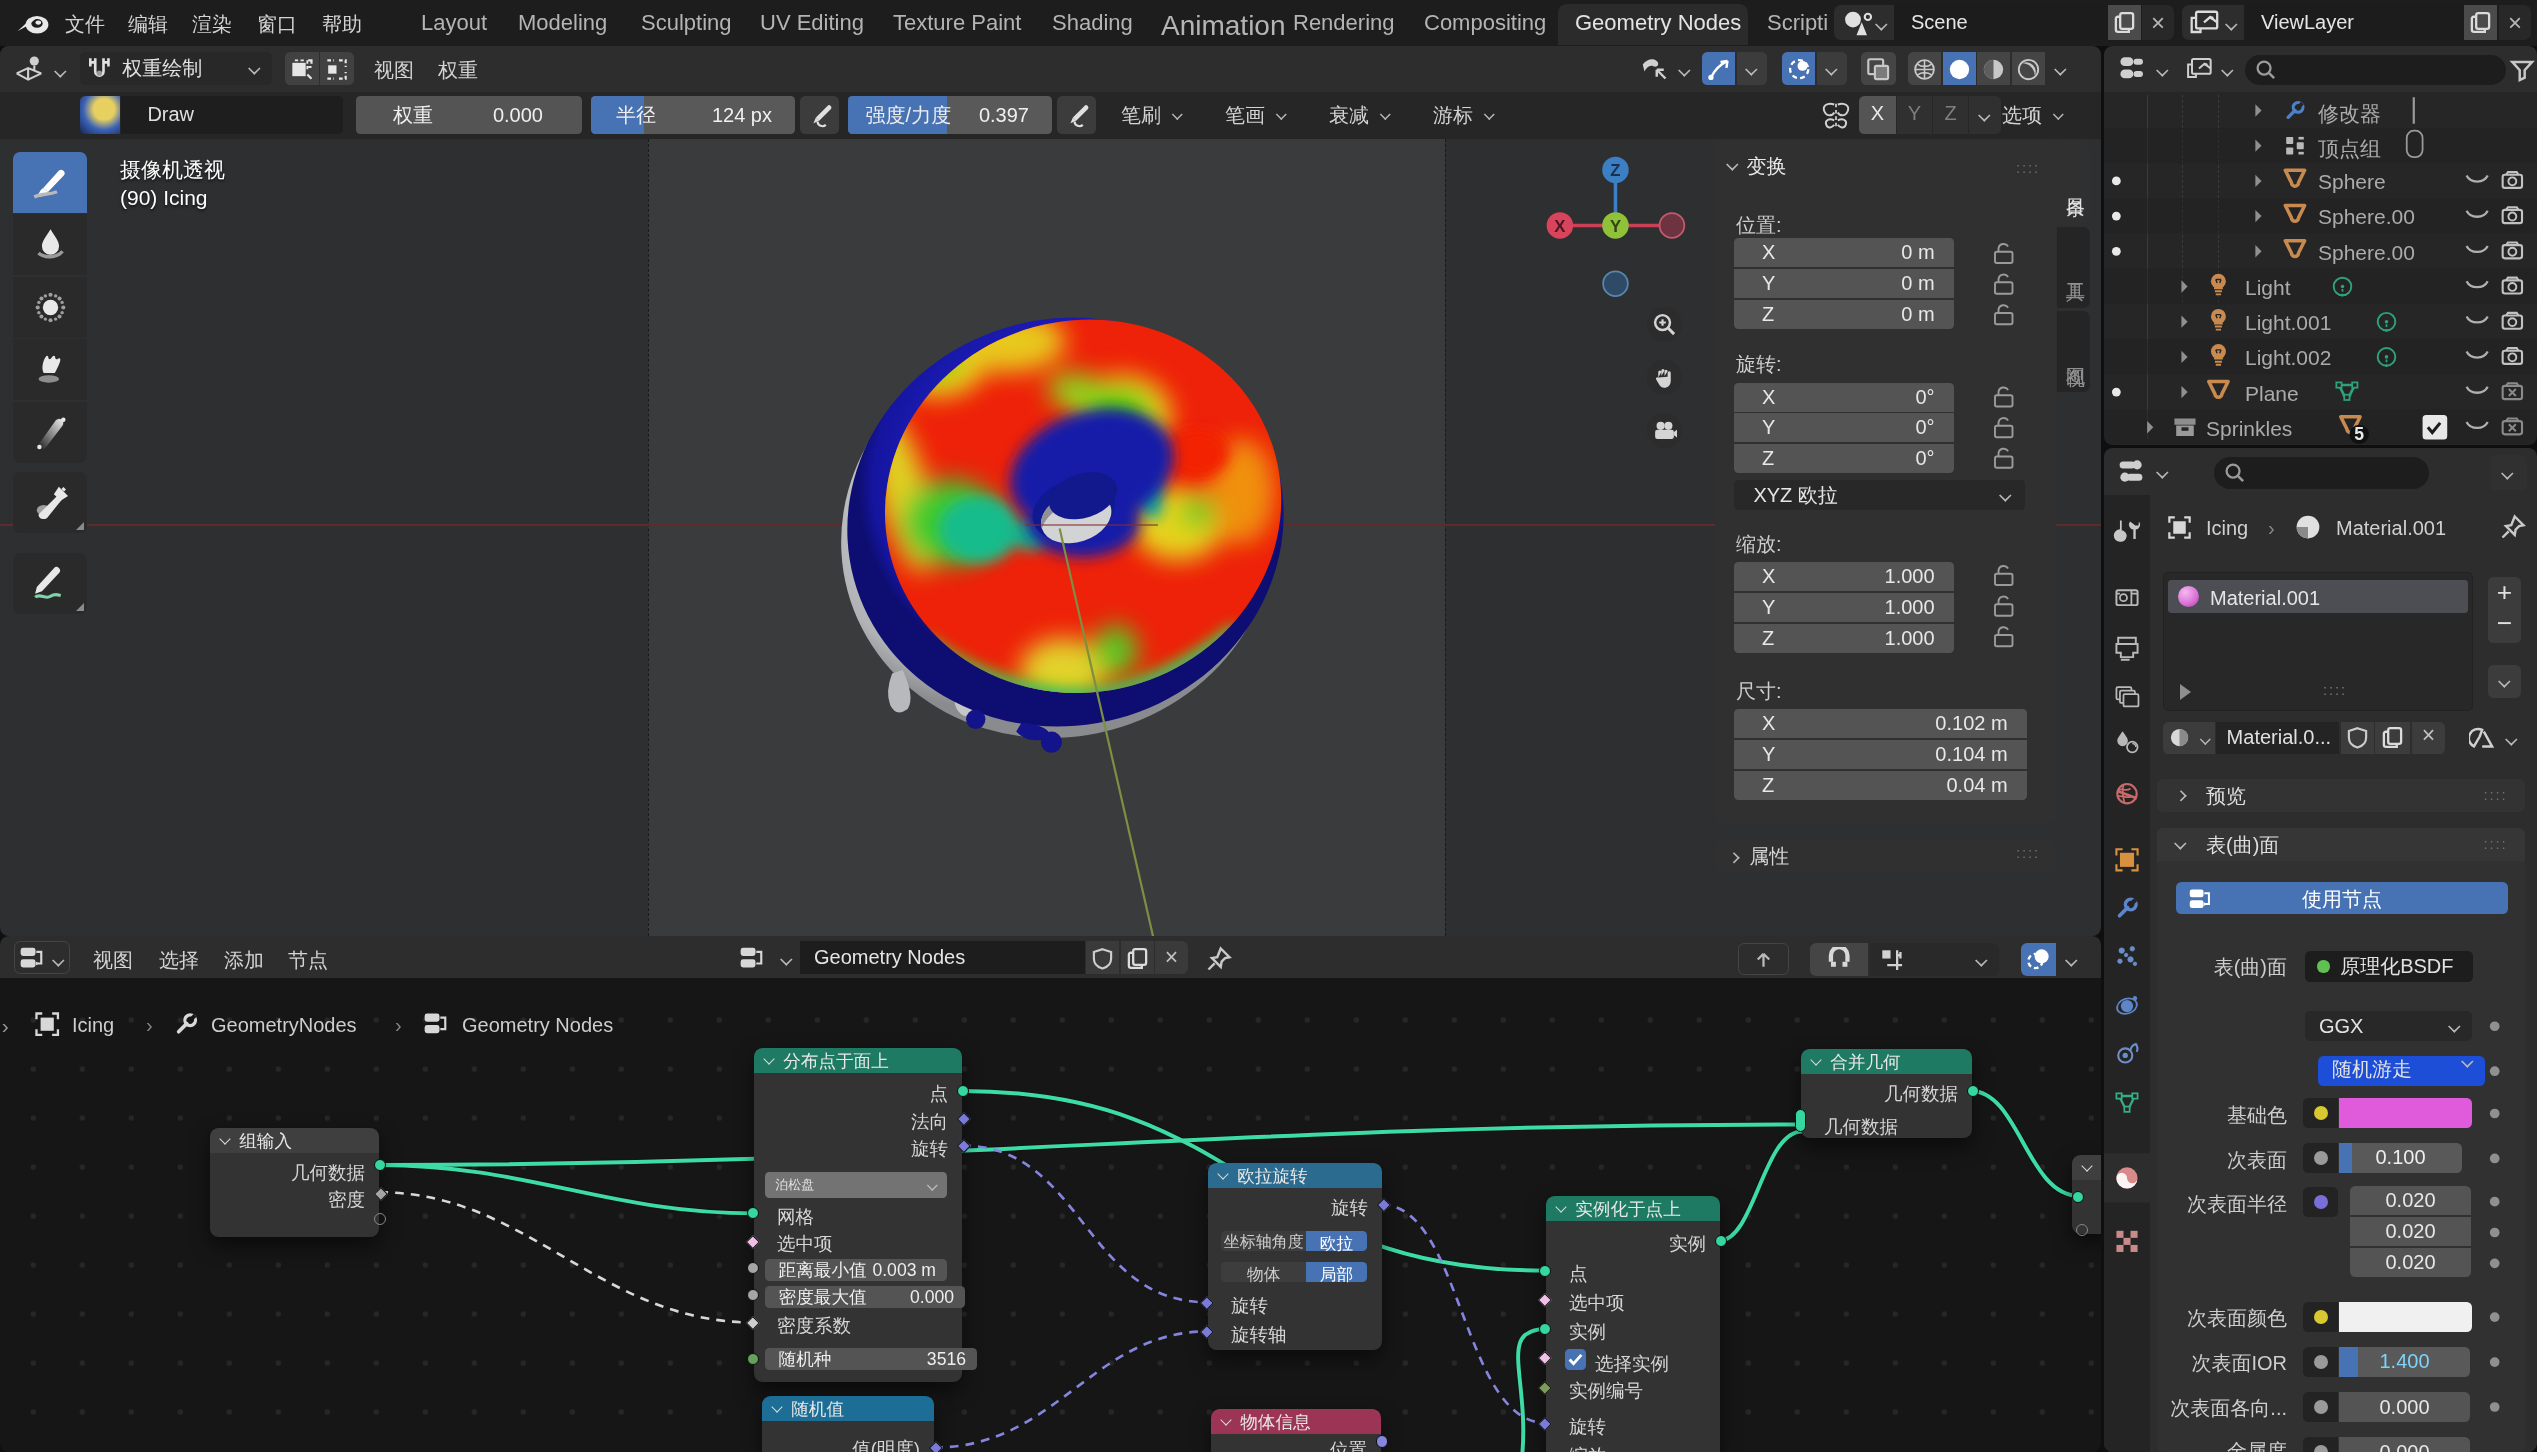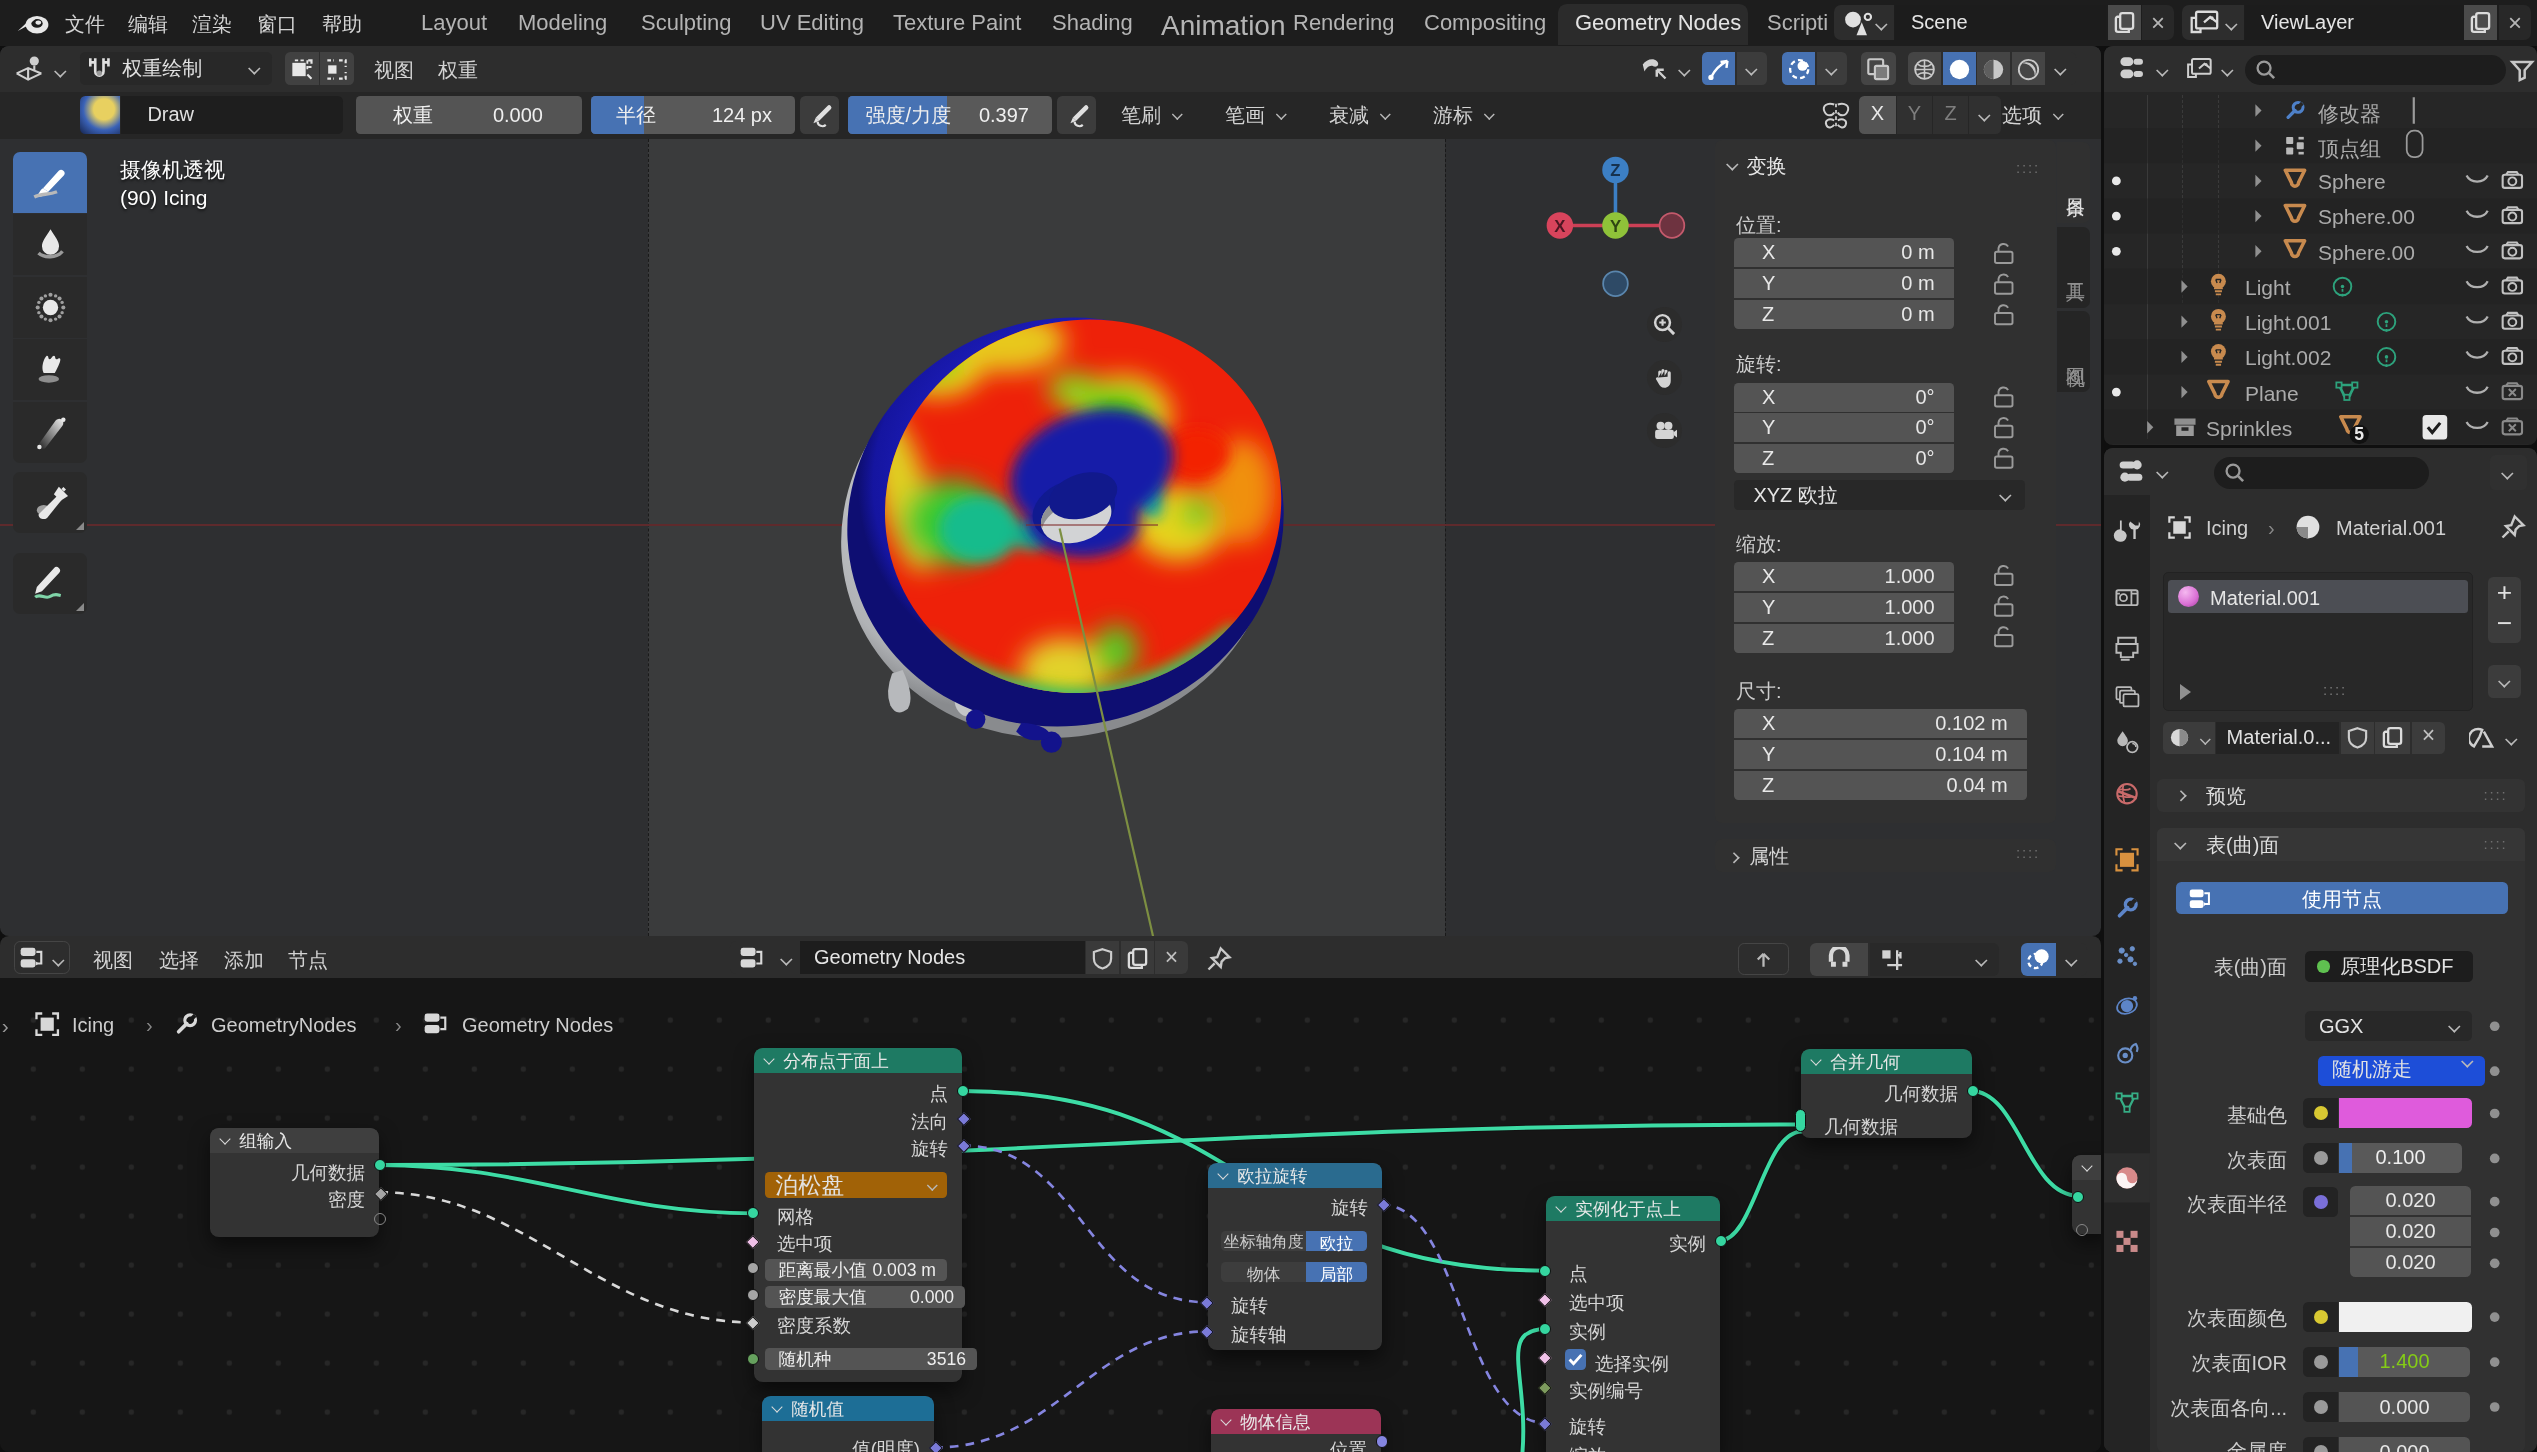--- a/index.html
+++ b/index.html
@@ -649,7 +649,7 @@
     <div class="sock" style="right:-7px;top:37px;background:#35d6a0;"></div>
     <div class="diam" style="right:-6.2px;top:66px;background:#7a7ad8;"></div>
     <div class="diam" style="right:-6.2px;top:93px;background:#7a7ad8;"></div>
-    <div class="abs" style="left:10.6px;top:124px;width:182px;height:26.4px;background:#a16207;border-radius:4.4px;color:#e2e2e2;font-size:23px;display:flex;align-items:center;">
+    <div class="abs" style="left:10.6px;top:124px;width:182px;height:26.4px;background:#737373;border-radius:4.4px;color:#e2e2e2;font-size:13px;display:flex;align-items:center;">
         <span style="margin-left:10.6px;">泊松盘</span>
         <span class="chev" style="position:absolute;right:8.8px;transform:rotate(45deg) scale(.7);"></span>
       </div>

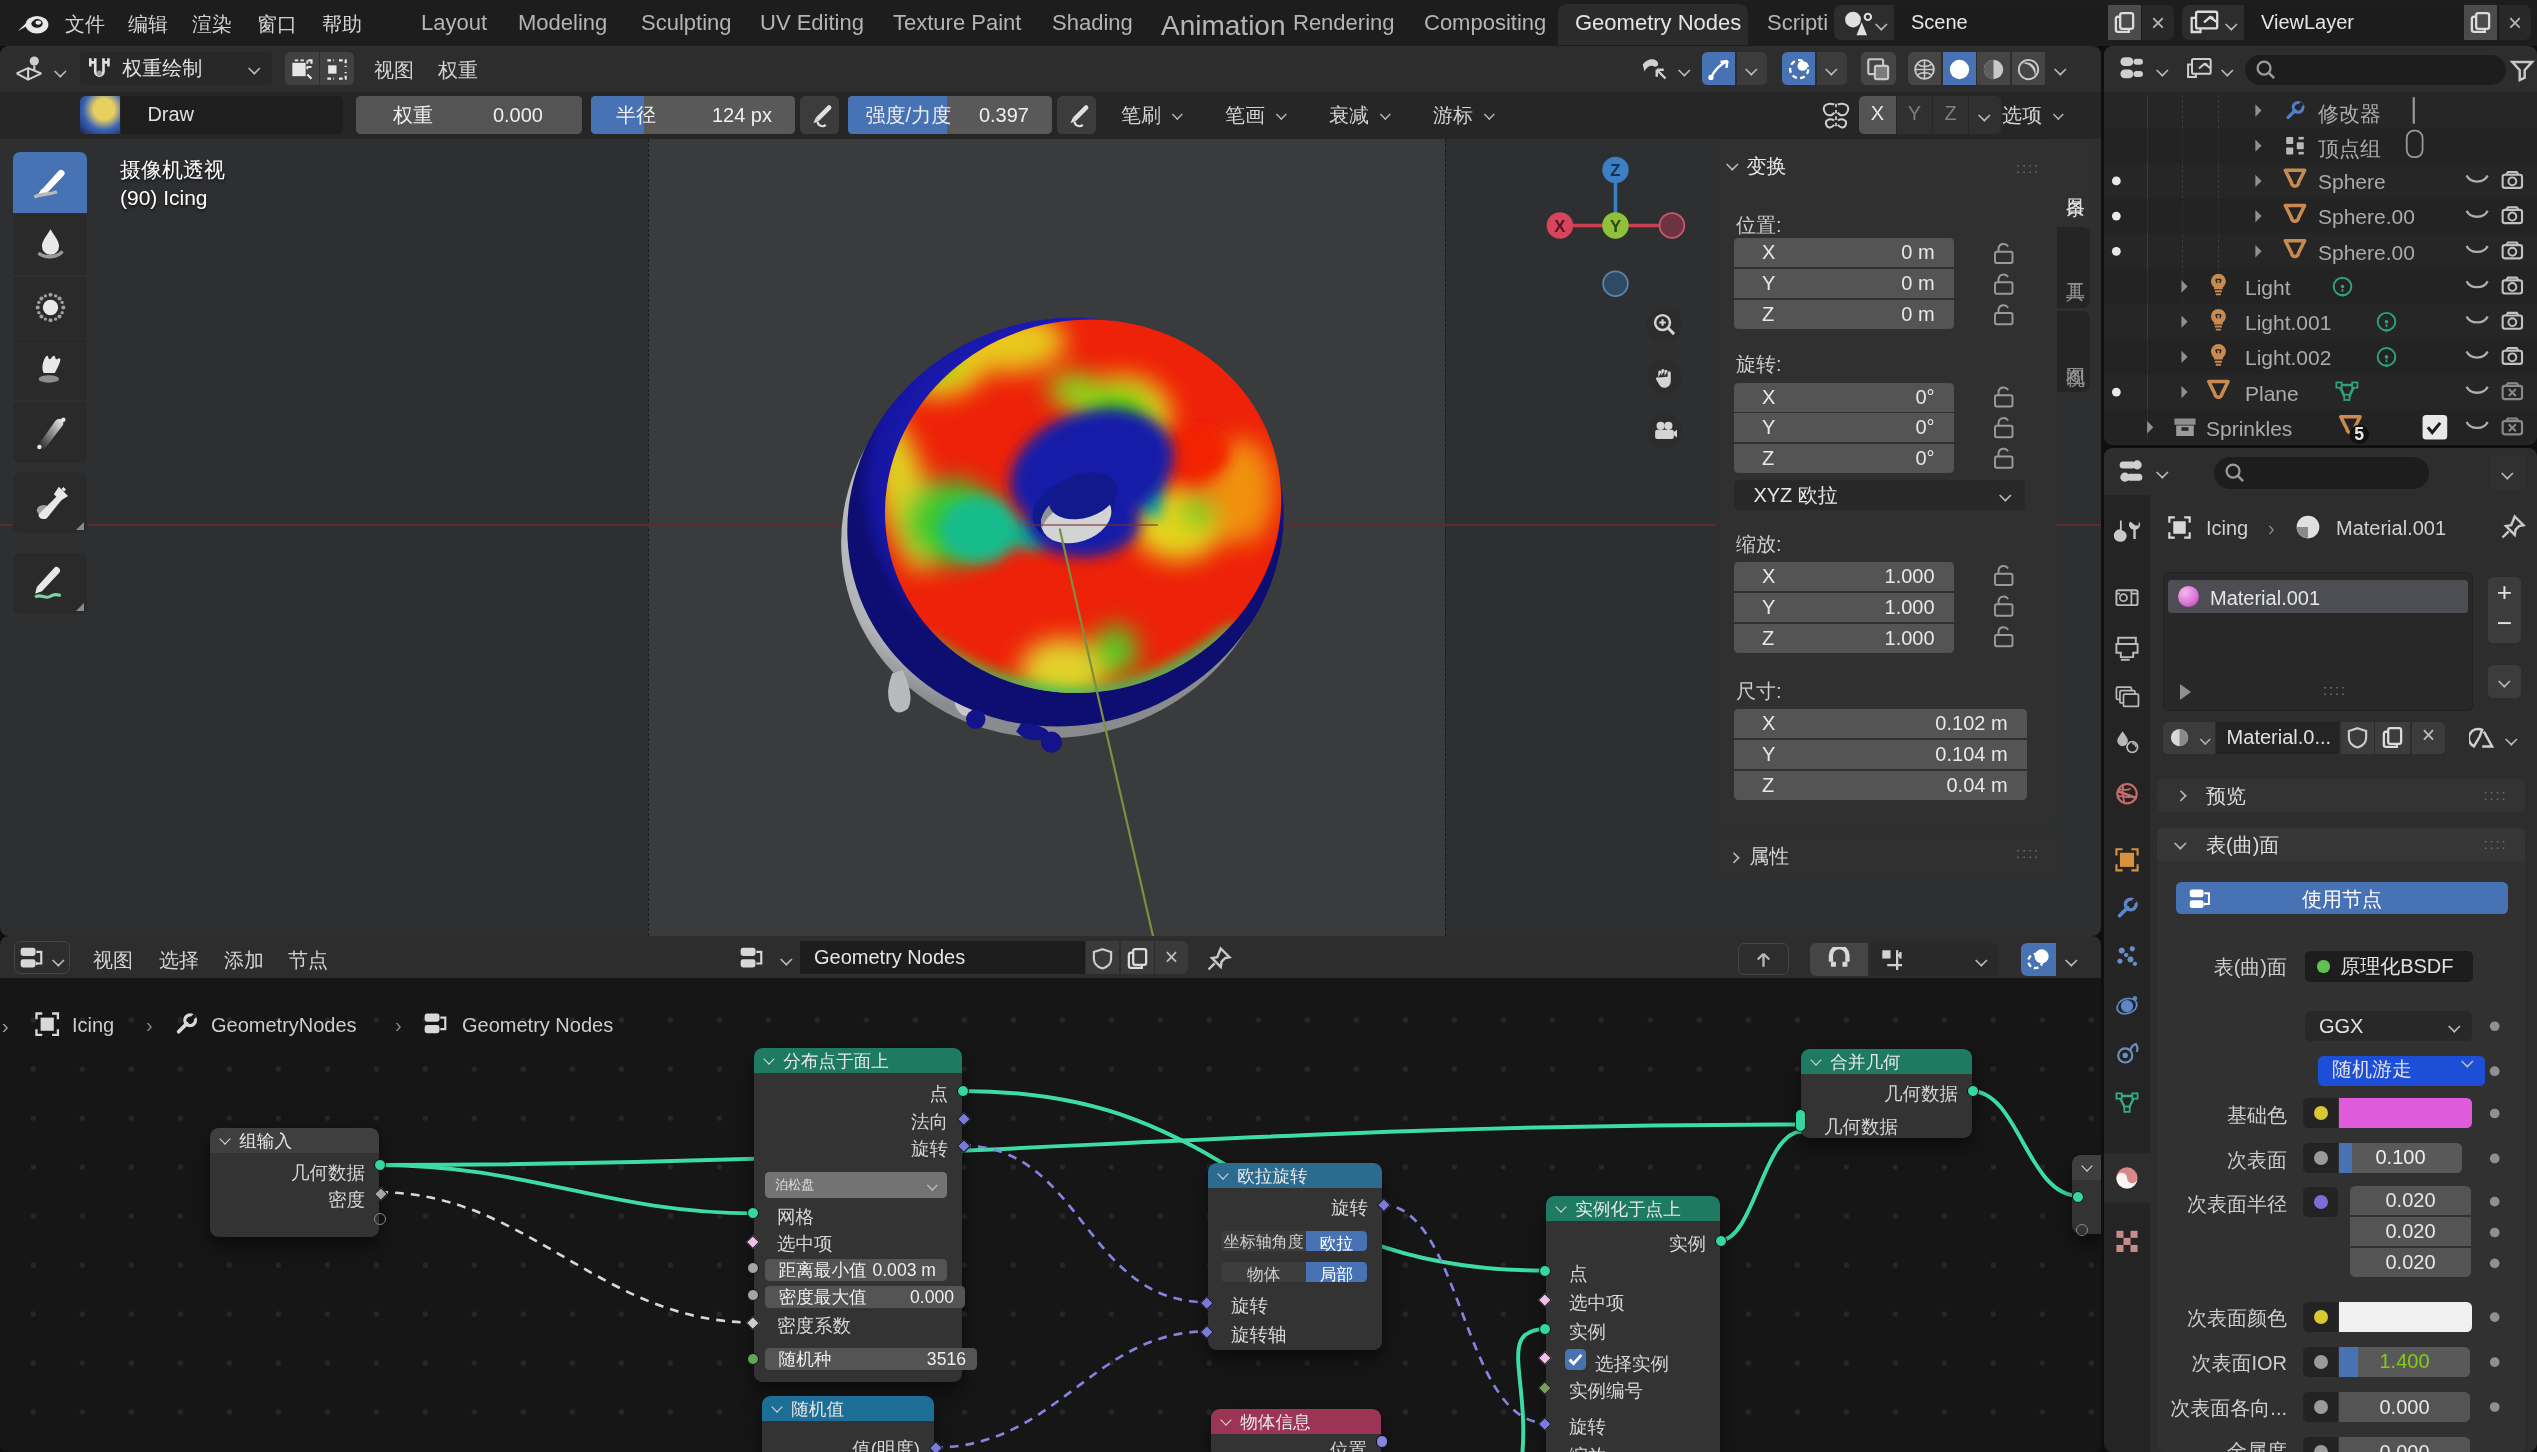--- a/index.html
+++ b/index.html
@@ -1116,7 +1116,7 @@
   <div class="abs" style="left:199px;top:899px;width:35px;height:30px;background:#232323;border-radius:5.3px 0 0 5.3px;">
       <span style="position:absolute;left:10.6px;top:8px;width:14px;height:14px;border-radius:50%;background:#9a9a9a;"></span>
     </div>
-  <div class="abs" style="left:235px;top:899px;width:131px;height:30px;background:#595959;border-radius:0 5.3px 5.3px 0;overflow:hidden;color:#84cc16;">
+  <div class="abs" style="left:235px;top:899px;width:131px;height:30px;background:#595959;border-radius:0 5.3px 5.3px 0;overflow:hidden;color:#7dd3fc;">
       <div class="abs" style="left:0;top:0;width:19.4px;height:30px;background:#4772b3;"></div>
       <div style="text-align:center;margin-top:2.6px;">1.400</div>
     </div>

